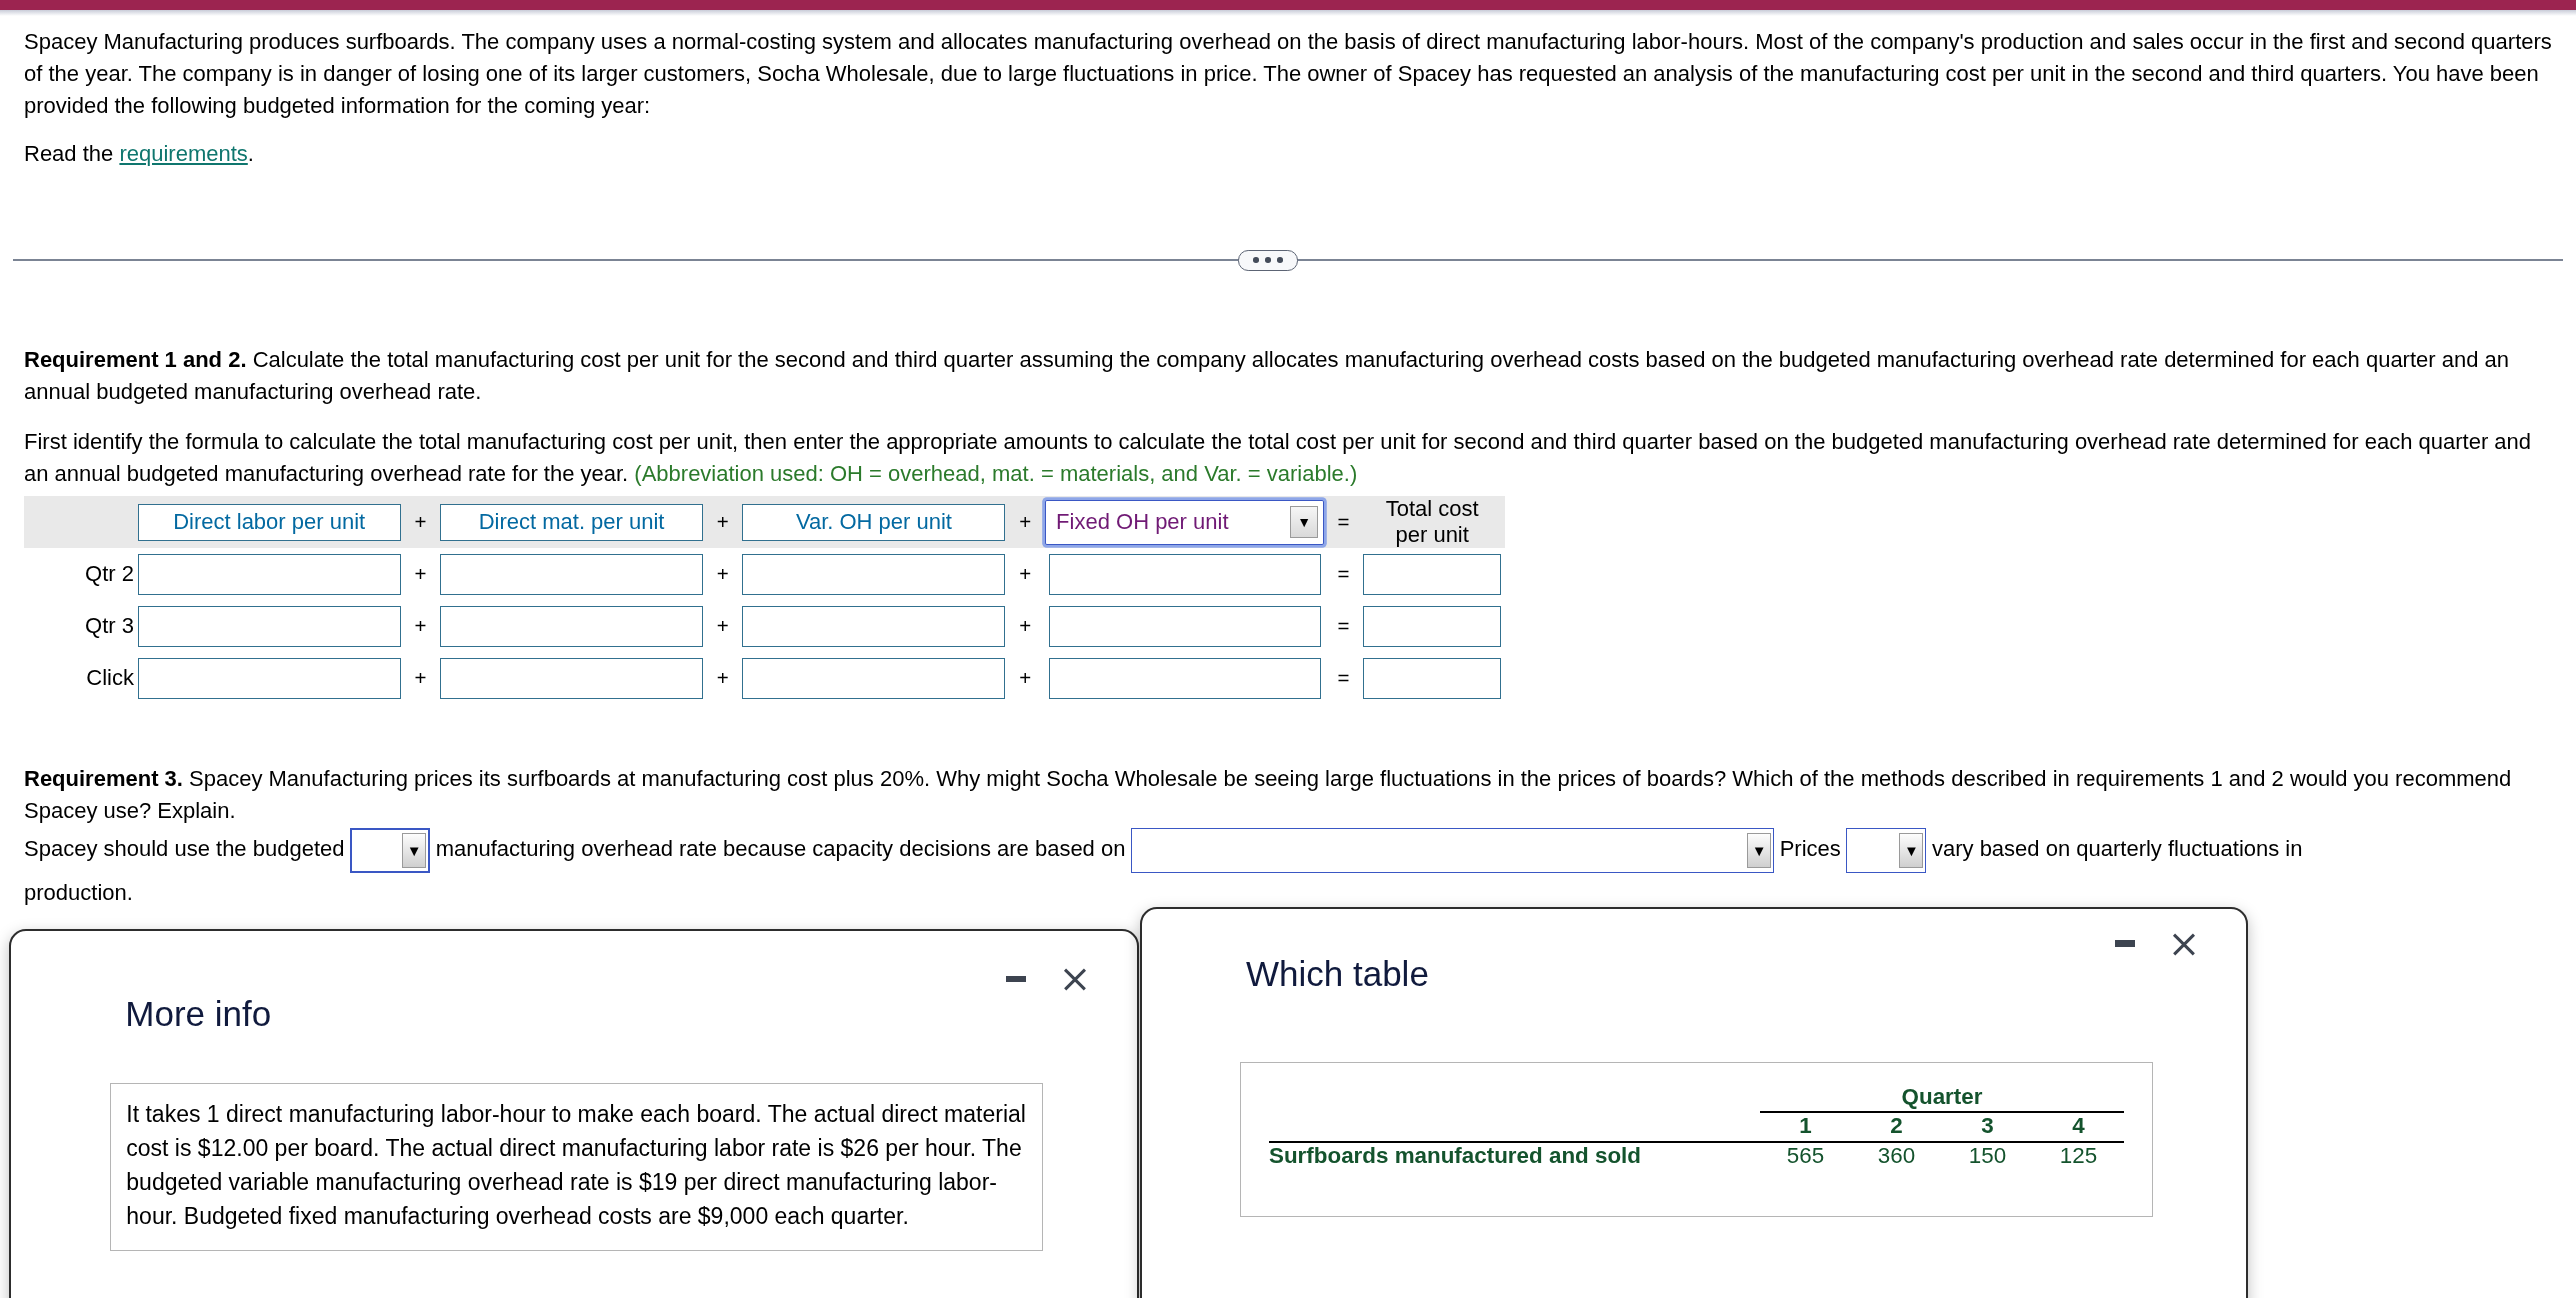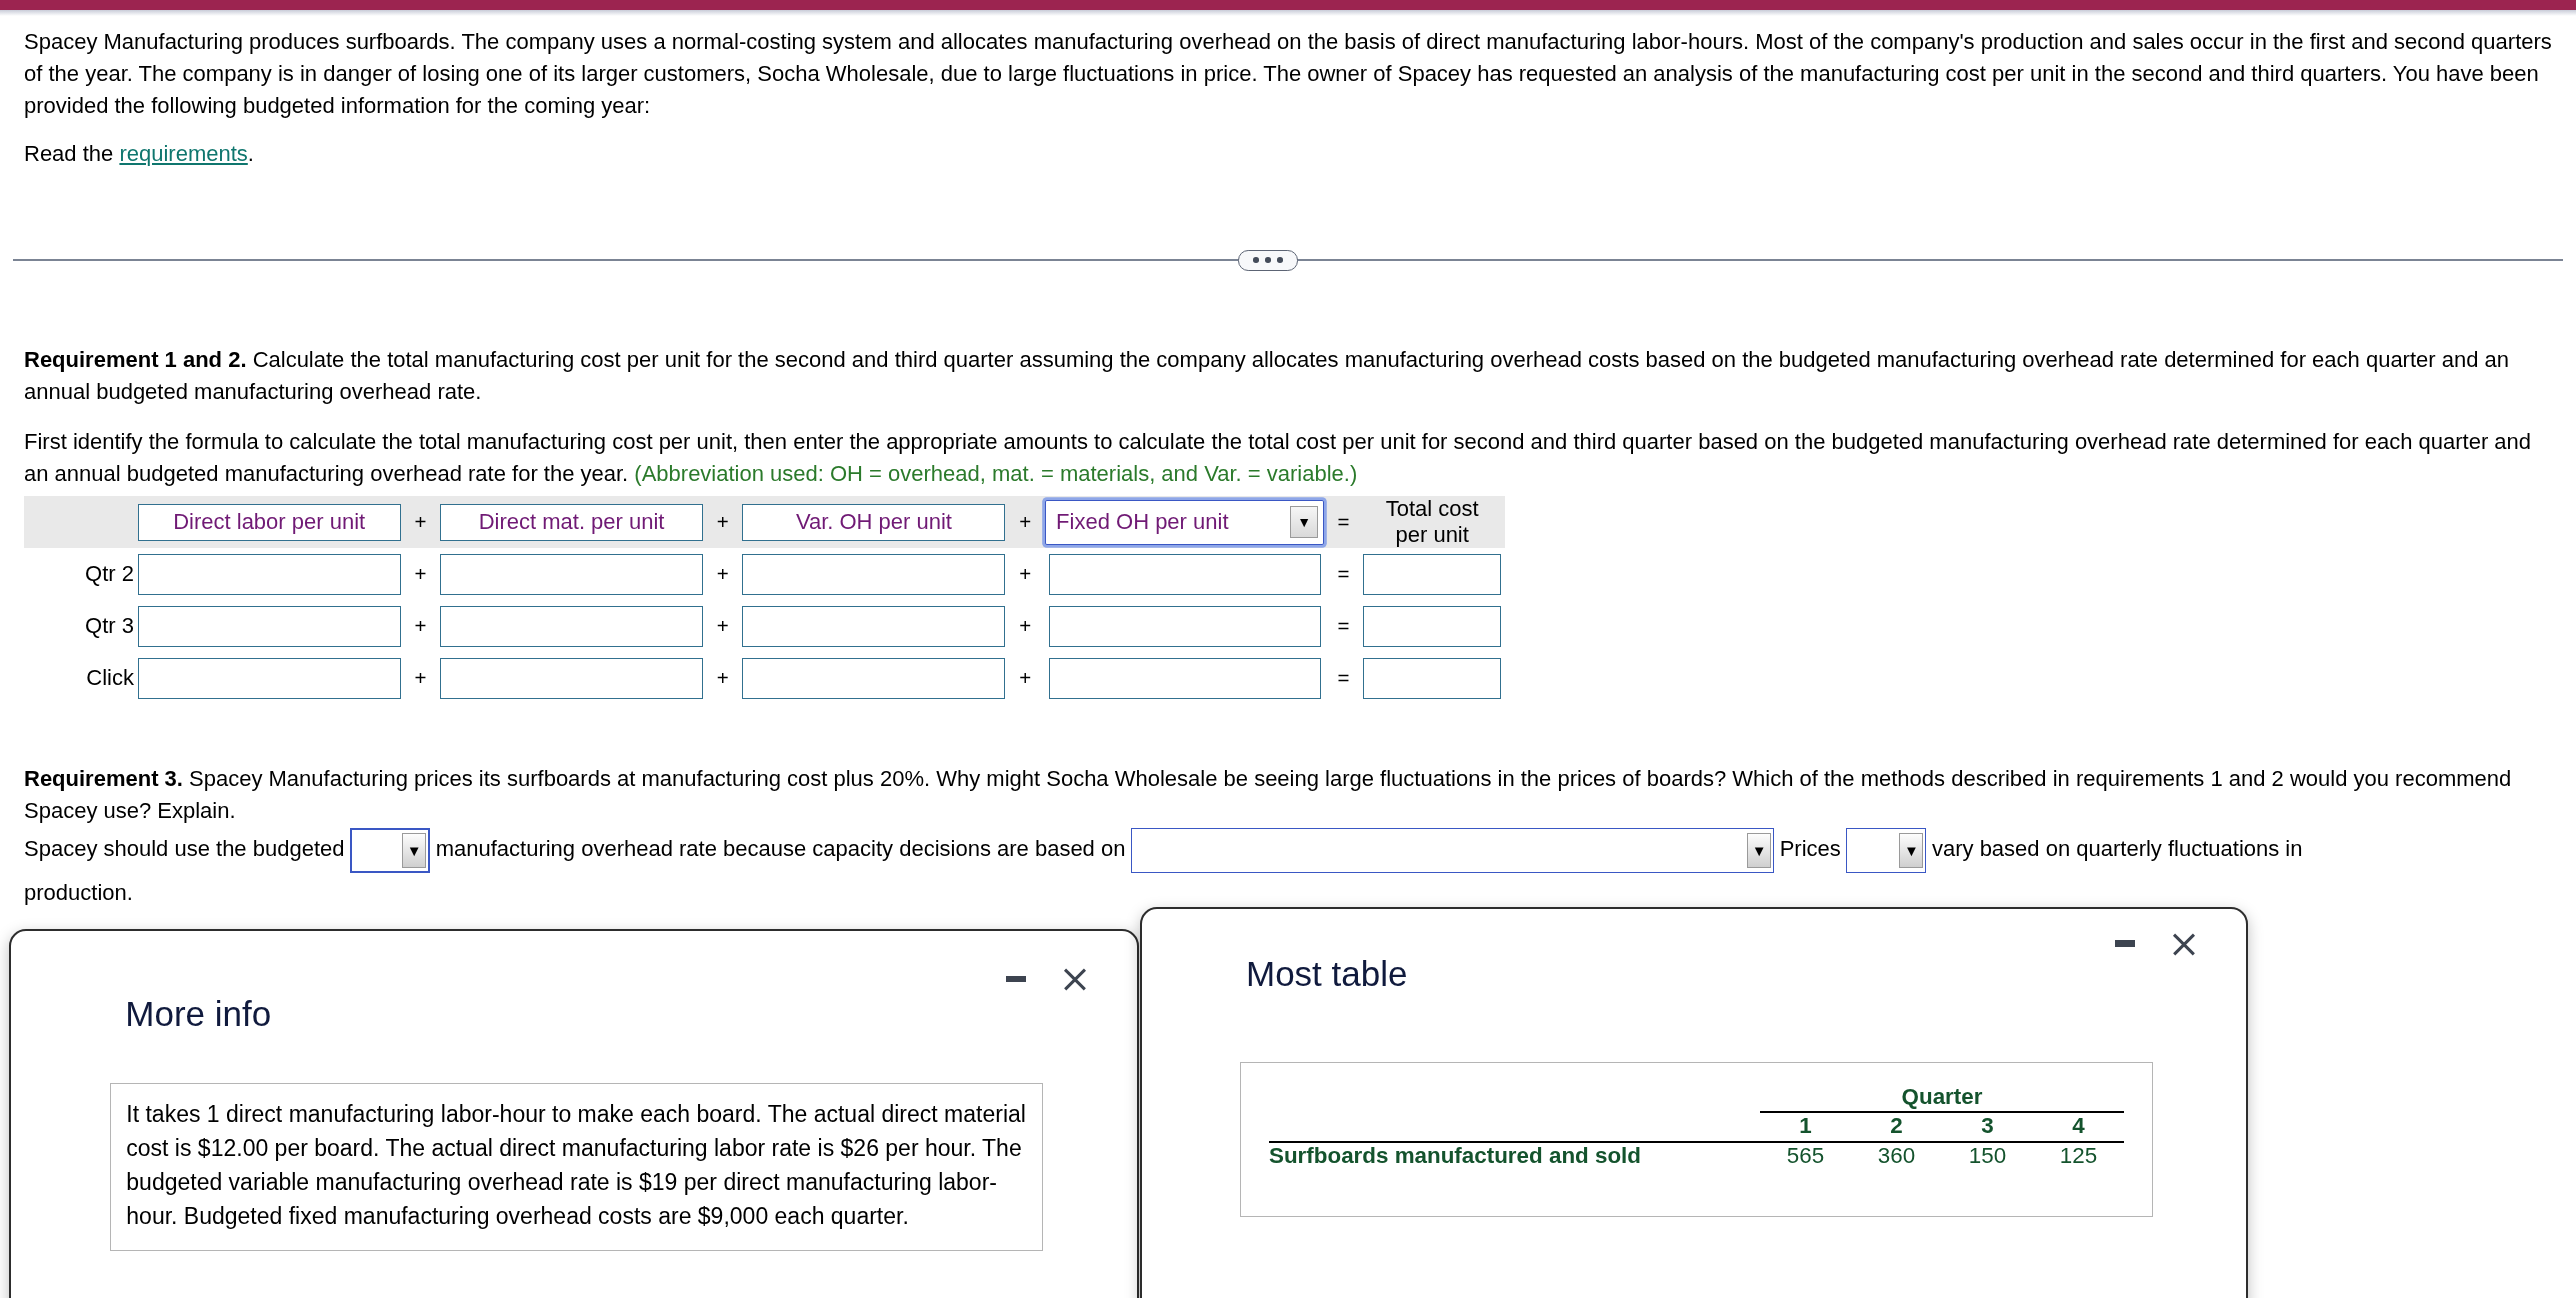--- a/index.html
+++ b/index.html
@@ -152,7 +152,7 @@
     font-size: 22px;
     text-align: center;
     line-height: 34px;
-    color: #701a75;
+    color: #0369a1;
     margin: 0 3.7px;
   }
   .inbox {

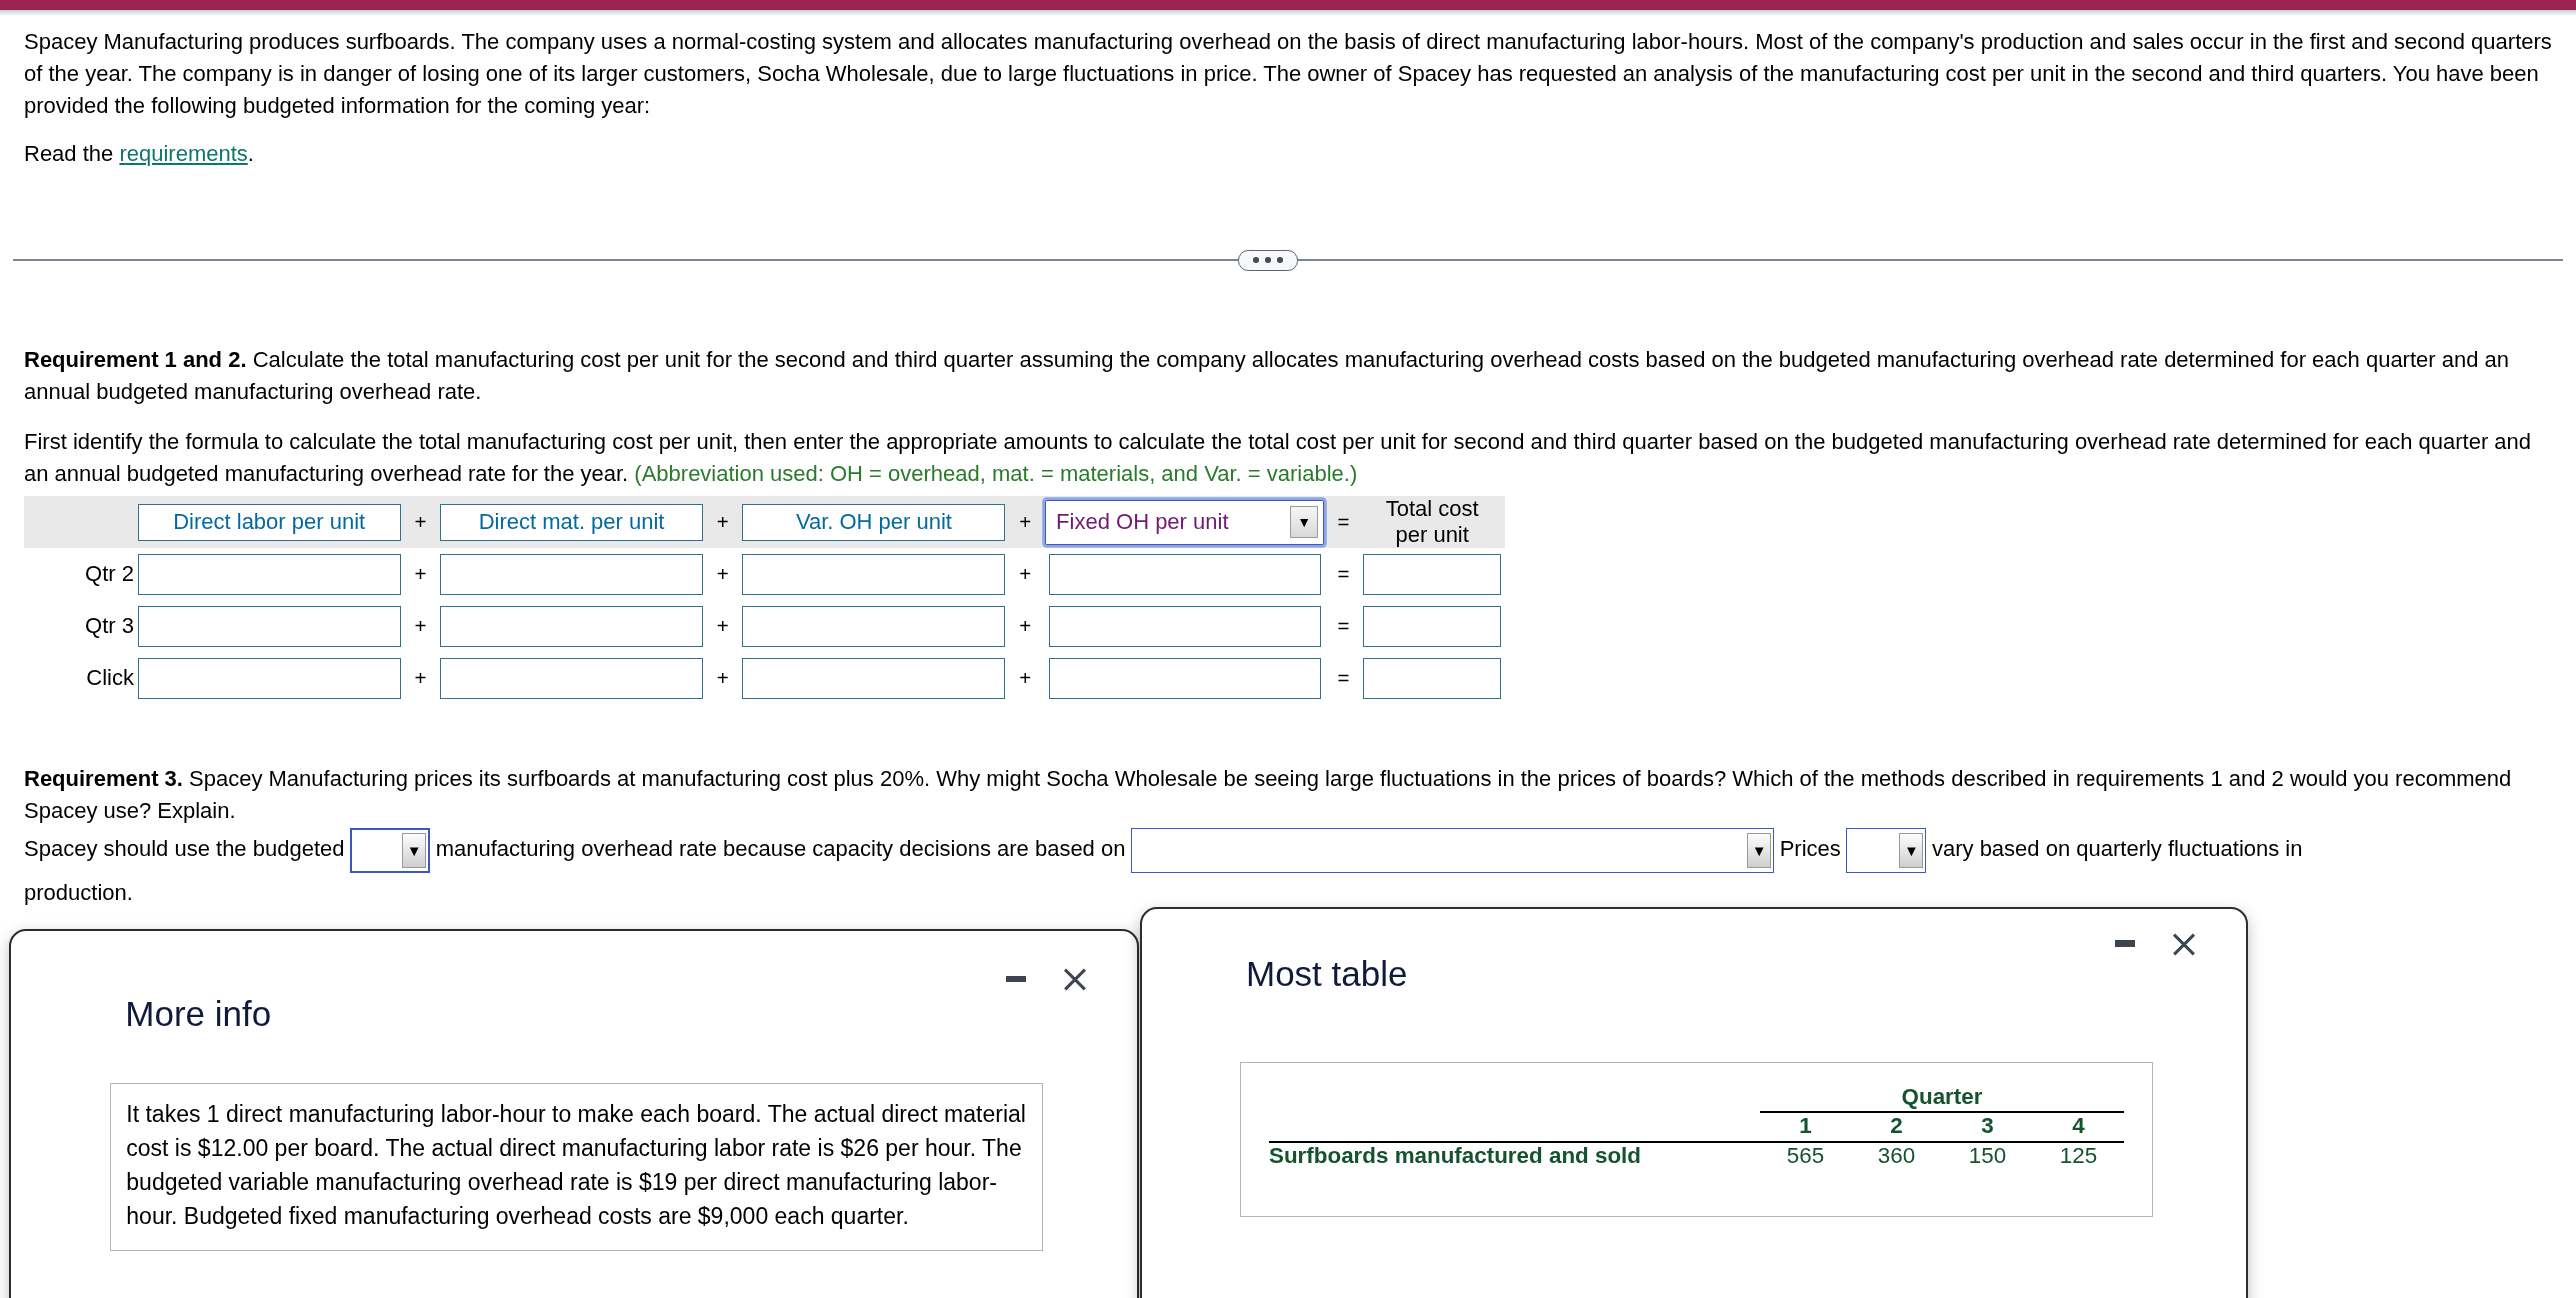--- a/index.html
+++ b/index.html
@@ -496,7 +496,7 @@
   </div>
 
   <div class="modal" id="modal-datatable">
-    <div class="modal-title">Most table</div>
+    <div class="modal-title">Which table</div>
     <div class="win-ctrls">
       <span class="min-btn"></span>
       <span class="close-btn"></span>

